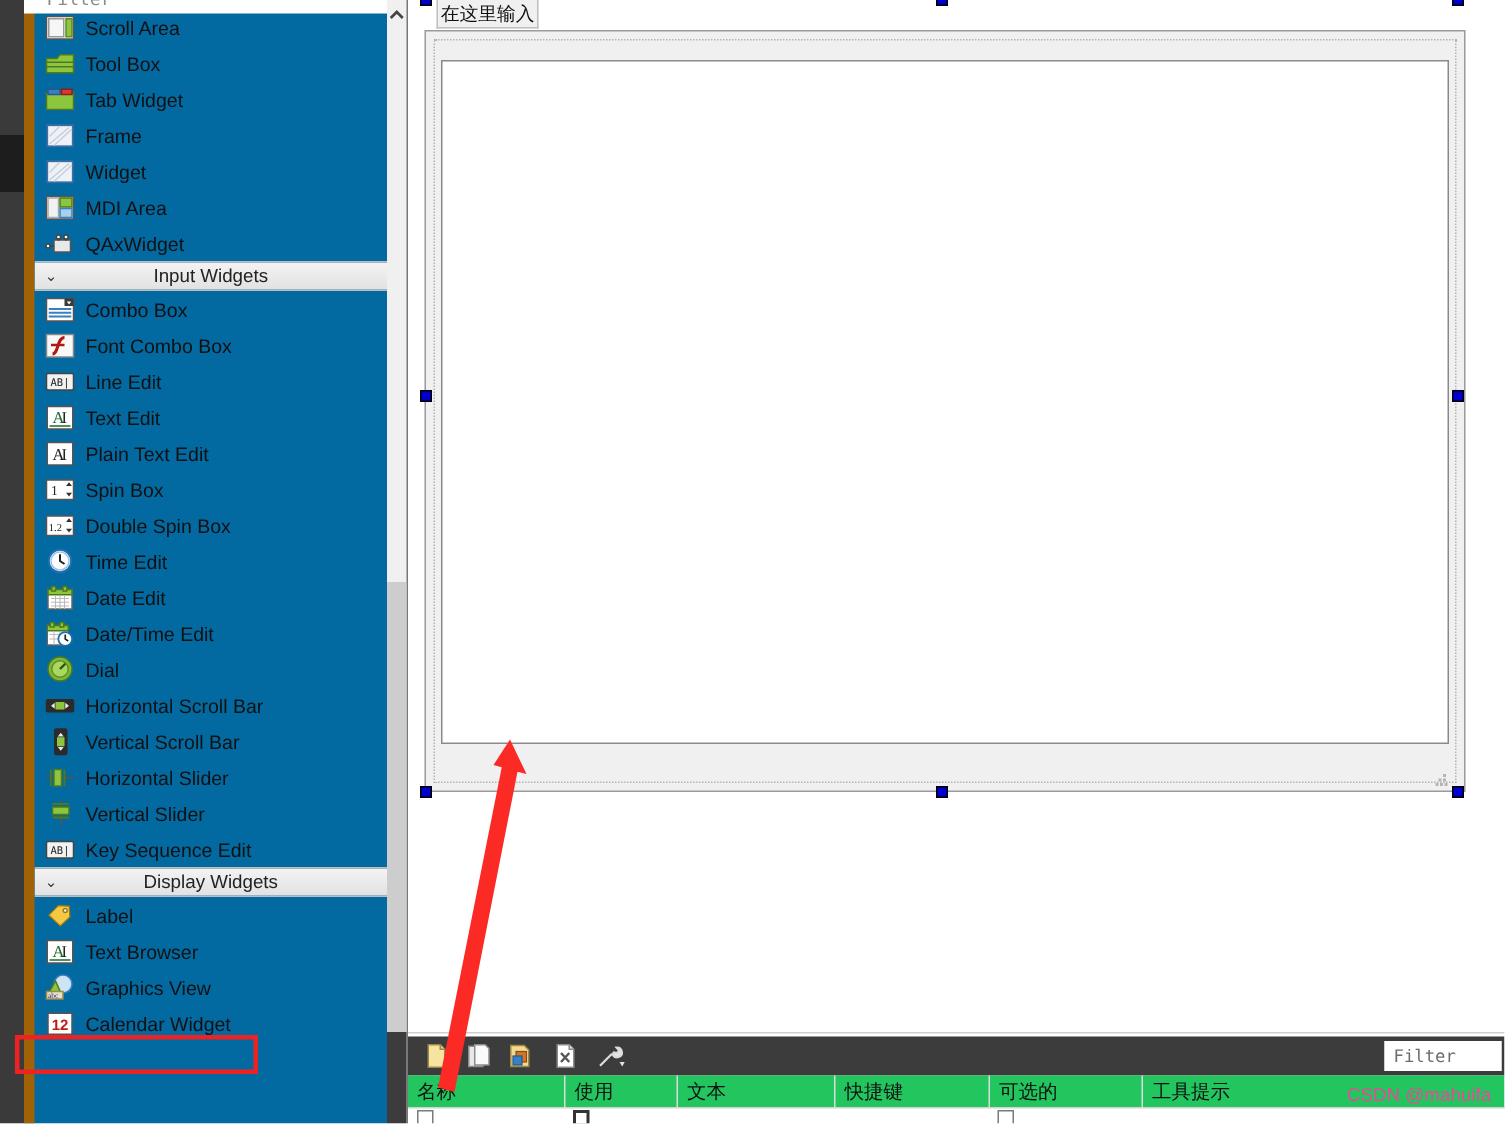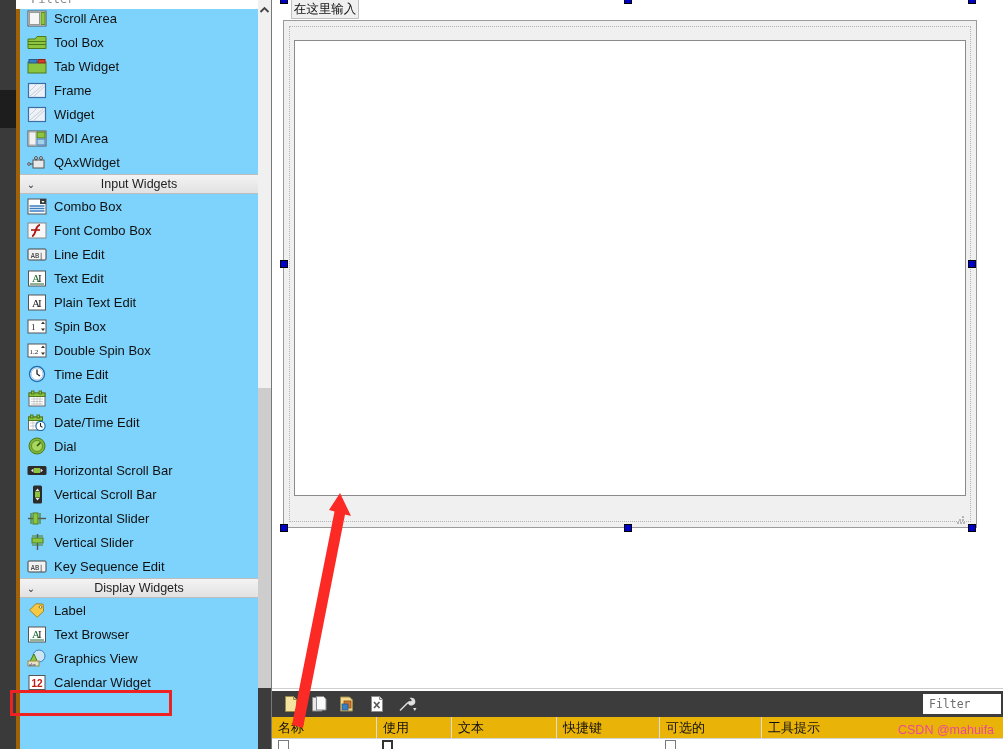--- a/index.html
+++ b/index.html
@@ -16,8 +16,8 @@
   #left-gutter-dark{left:0;top:90px;width:16px;height:38px;background:#1d1d1d;}
 
   
-  #widget-panel{left:16px;top:0;width:242px;height:749px;background:#7dd3fc;
-      border-left:4px solid #a16207;box-sizing:border-box;overflow:hidden;}
+  #widget-panel{left:16px;top:0;width:242px;height:749px;background:#0369a1;
+      border-left:7px solid #a16207;box-sizing:border-box;overflow:hidden;}
   #filter-strip{left:16px;top:0;width:242px;height:9px;background:#ffffff;overflow:hidden;}
   #filter-strip .ftxt{position:absolute;left:15px;top:-8px;font-family:"DejaVu Sans Mono","Liberation Mono",monospace;
       font-size:12px;color:#8b8b8b;}

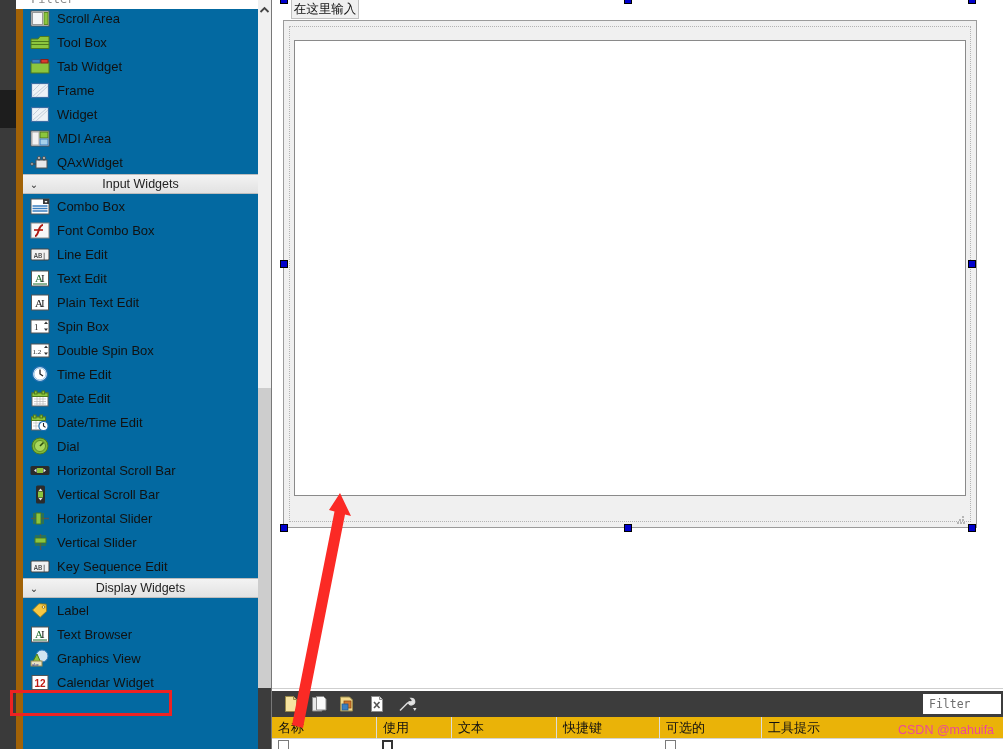--- a/index.html
+++ b/index.html
@@ -68,7 +68,7 @@
       display:flex;align-items:center;padding-left:5px;}
   #dock-filter span{font-family:"DejaVu Sans Mono","Liberation Mono",monospace;font-size:11.5px;color:#6d6d6d;}
 
-  #dock-head{left:272px;top:717px;width:731px;height:22px;background:#eab308;border-bottom:1px solid #d3d3d3;box-sizing:border-box;}
+  #dock-head{left:272px;top:717px;width:731px;height:22px;background:#22c55e;border-bottom:1px solid #d3d3d3;box-sizing:border-box;}
   .dhcell{position:absolute;top:0;height:22px;display:flex;align-items:center;font-size:13px;color:#111;
       padding-left:6px;box-sizing:border-box;border-right:1px solid #dcdcdc;}
   #dock-rows{left:272px;top:739px;width:731px;height:10px;background:#ffffff;overflow:hidden;}

